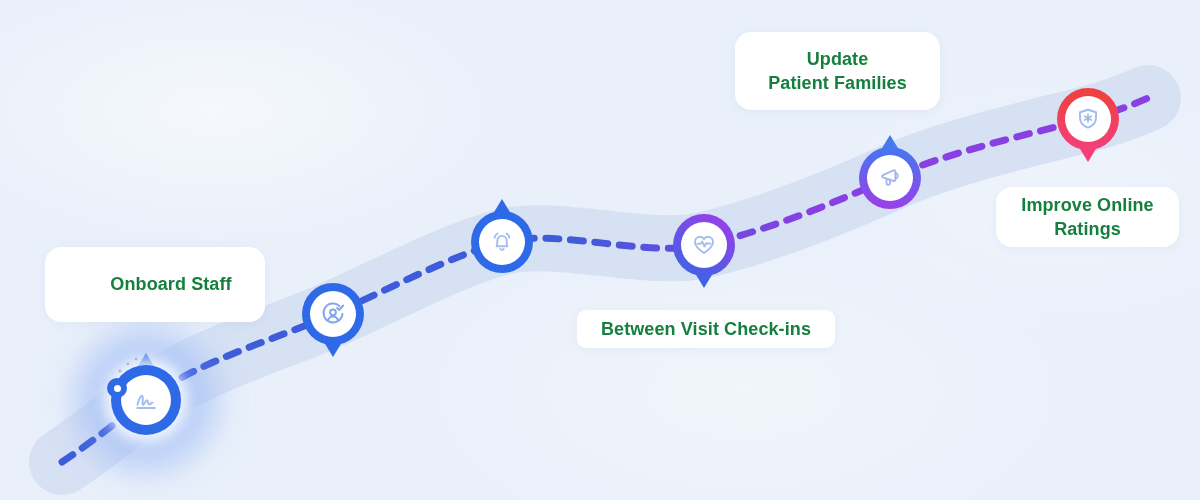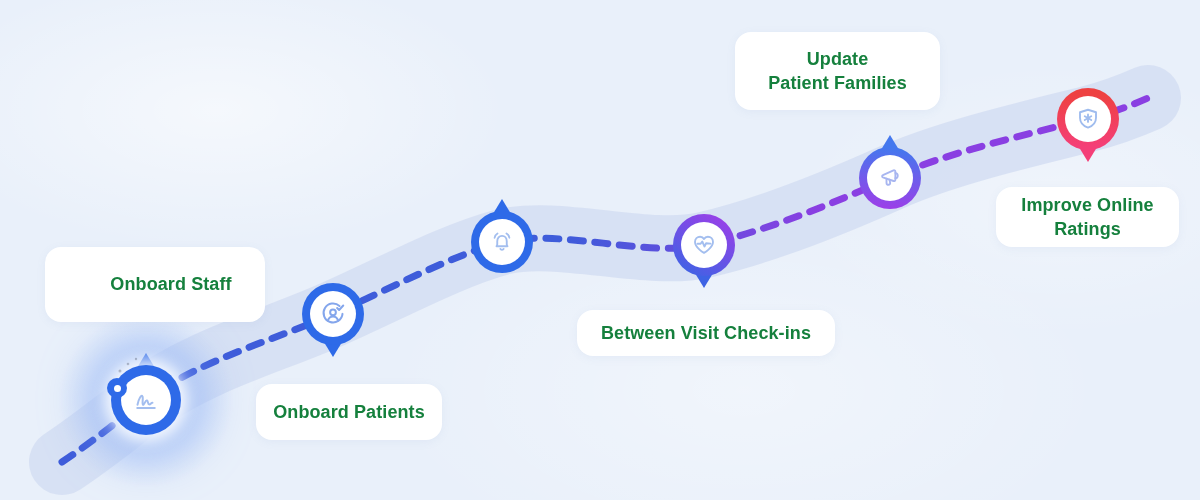--- a/index.html
+++ b/index.html
@@ -25,7 +25,7 @@
   .card-1 { left:45px;  top:247px; width:188px; height:75px;padding-left:32px; }
   .card-2 { left:256px; top:384px; width:186px; height:56px; }
   .card-3 { left:373px; top:97px;  width:235px; height:66px; font-size:20px; }
-  .card-4 { left:577px; top:310px; width:258px; height:46px; }
+  .card-4 { left:577px; top:310px; width:258px; height:38px;border-radius:9px; }
   .card-5 { left:735px; top:32px;  width:205px; height:78px; }
   .card-6 { left:983px; top:187px; width:183px; height:60px;margin-left:13px; }
 

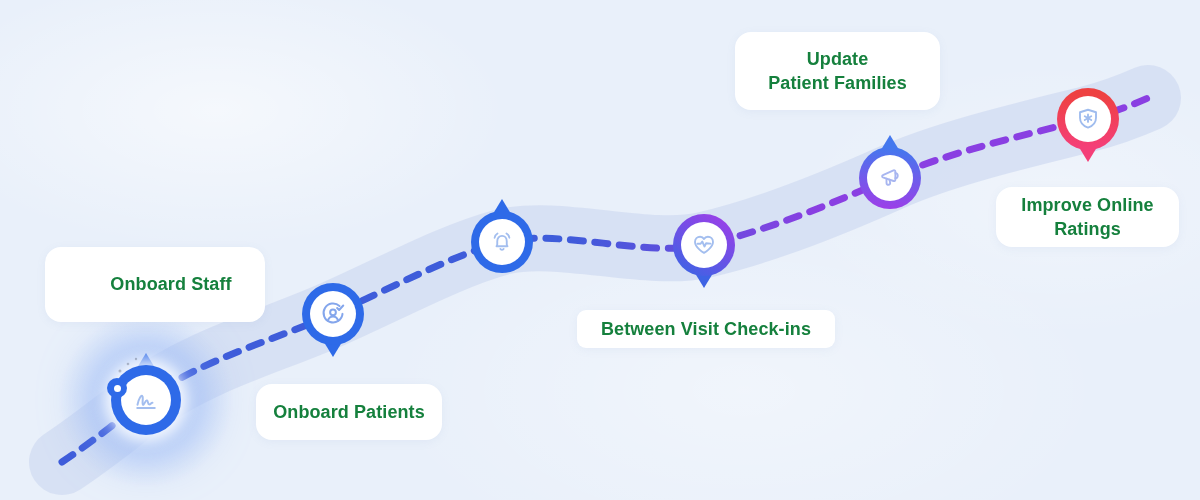--- a/index.html
+++ b/index.html
@@ -195,9 +195,6 @@
   <div class="card card-1">
     <span>Onboard Staff</span>
   </div>
-  <div class="card card-2">
-    <span>Onboard Patients</span>
-  </div>
   <div class="card card-4">
     <span>Between Visit Check-ins</span>
   </div>

